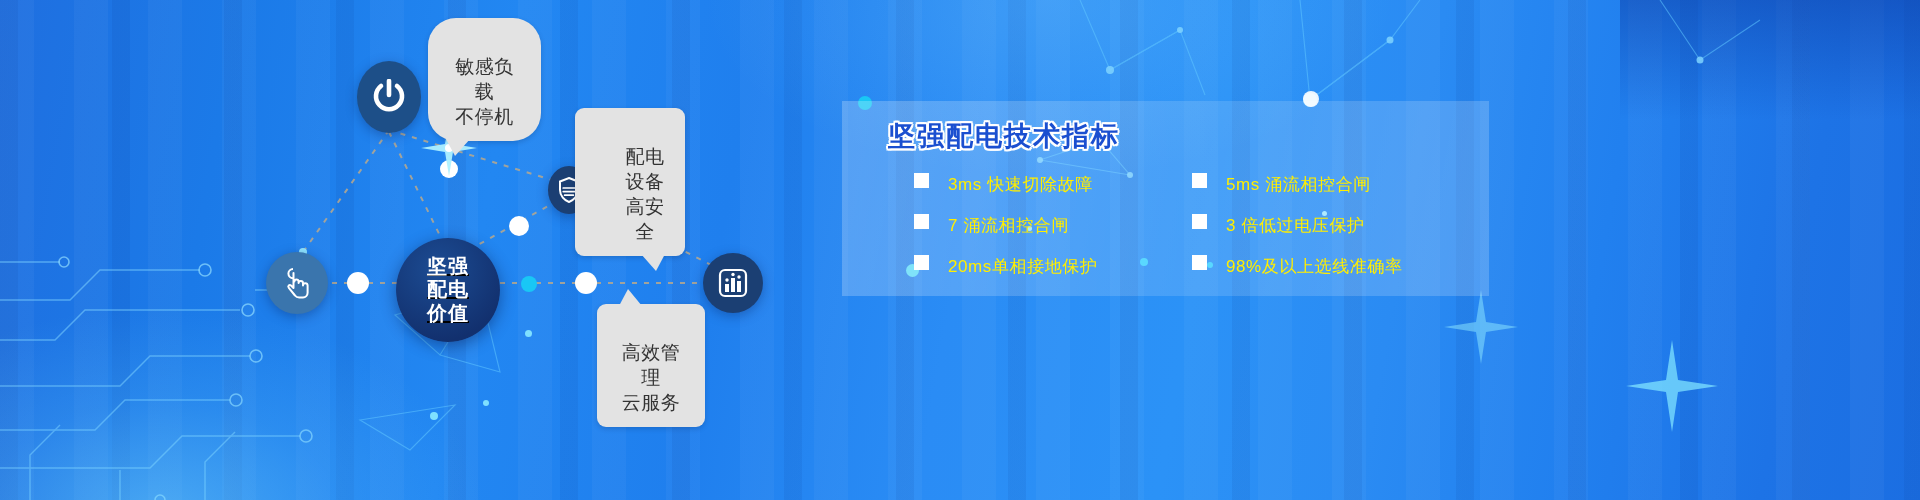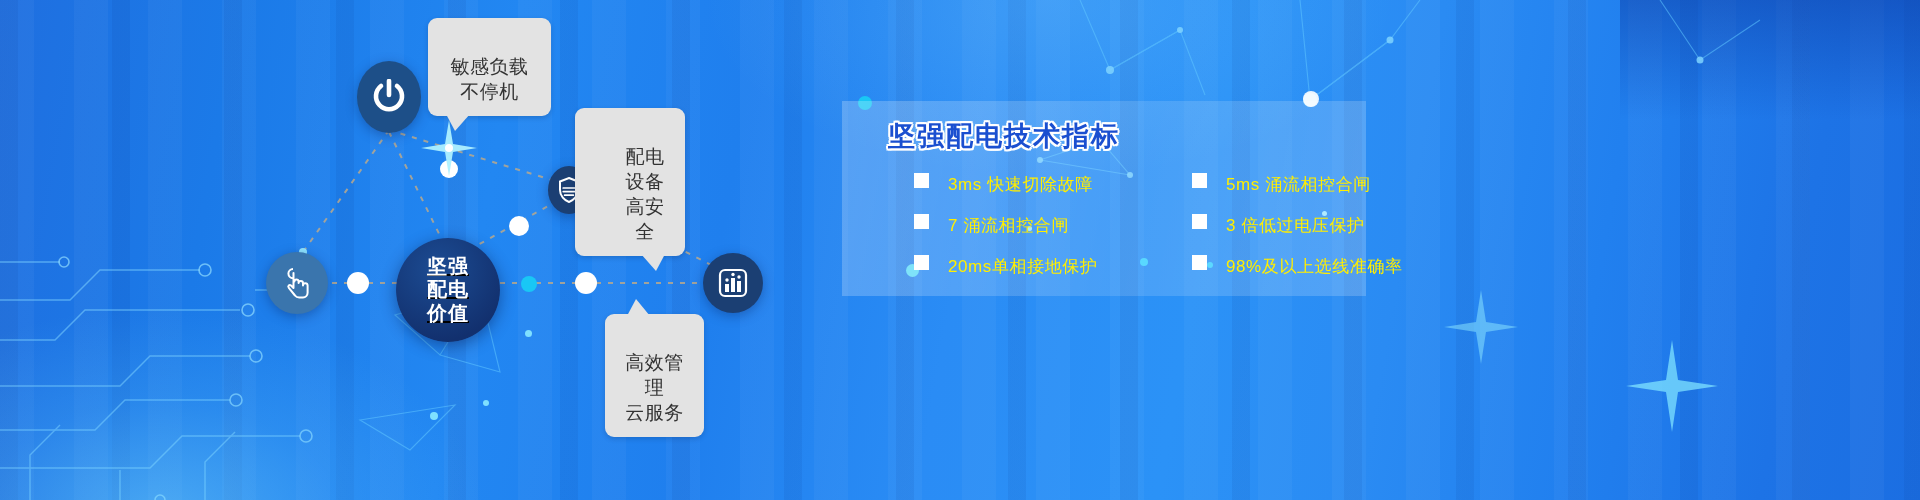--- a/index.html
+++ b/index.html
@@ -296,7 +296,7 @@
 价值</span>
   </div>
 
-  <div class="bubble tail-bl" style="left:428px; top:18px; width:123px;">
+  <div class="bubble tail-bl" style="left:428px; top:18px; width:113px;border-radius:28px;">
     <span>敏感负载
 不停机</span>
   </div>

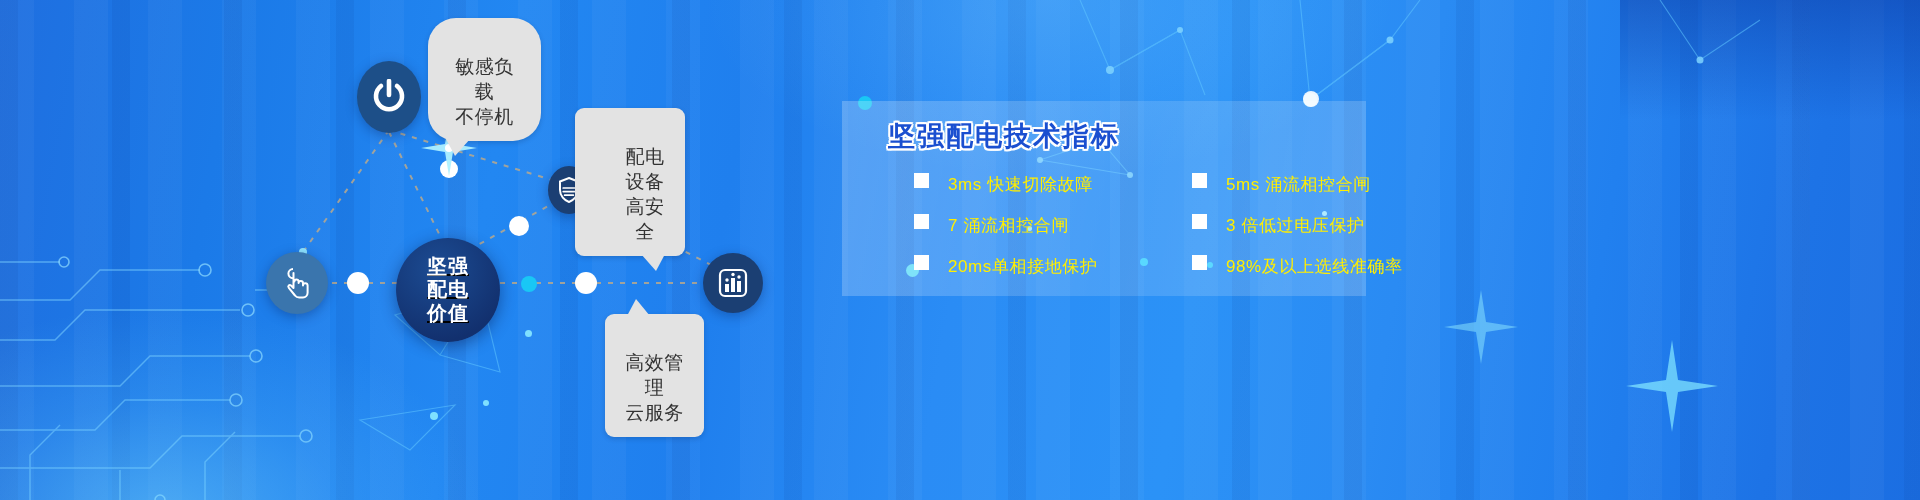--- a/index.html
+++ b/index.html
@@ -126,7 +126,7 @@
   
   #panel {
     position:absolute;
-    left:842px; top:101px; width:524px; height:195px;
+    left:842px; top:101px; width:647px; height:195px;
     background:linear-gradient(100deg, rgba(255,255,255,0.23), rgba(255,255,255,0.13) 55%, rgba(255,255,255,0.19));
   }
   #panel-title {

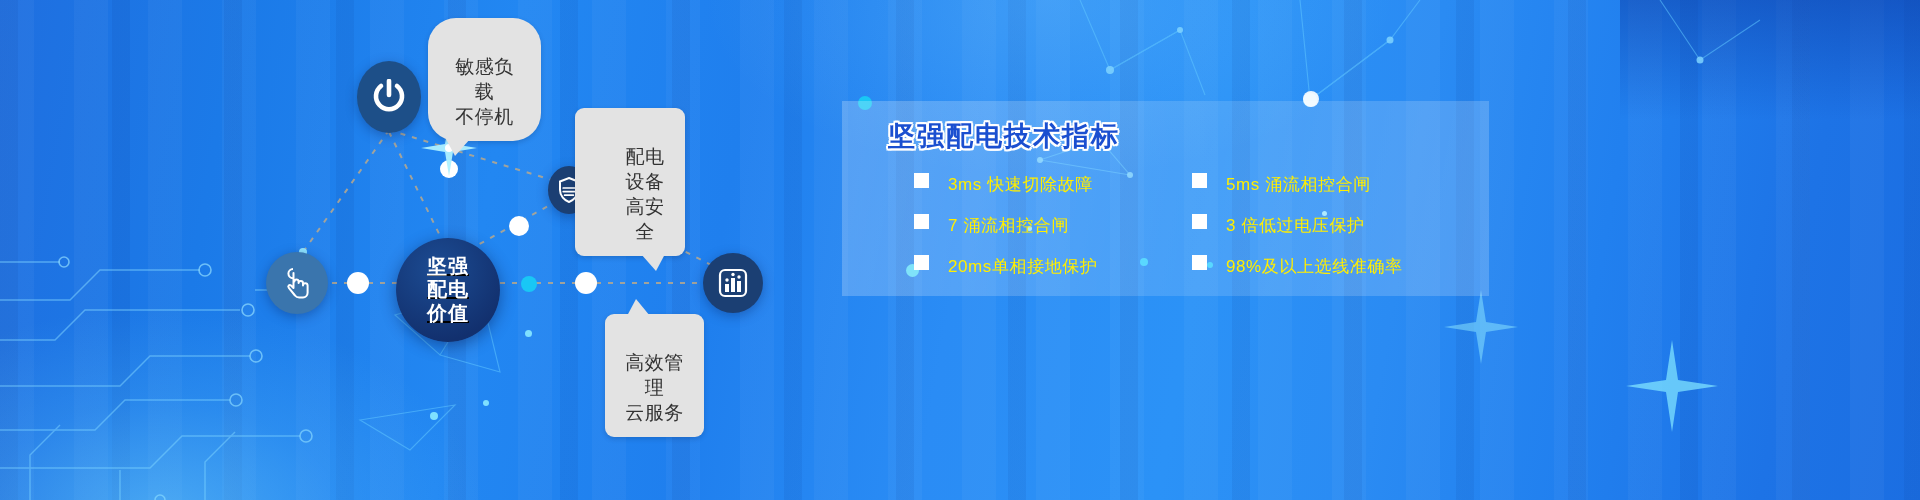--- a/index.html
+++ b/index.html
@@ -307,7 +307,7 @@
   </div>
 
 
-  <div class="bubble tail-tl" style="left:597px; top:314px; width:99px;margin-left:8px;">
+  <div class="bubble tail-tl" style="left:597px; top:304px; width:108px;">
     <span>高效管理
 云服务</span>
   </div>

